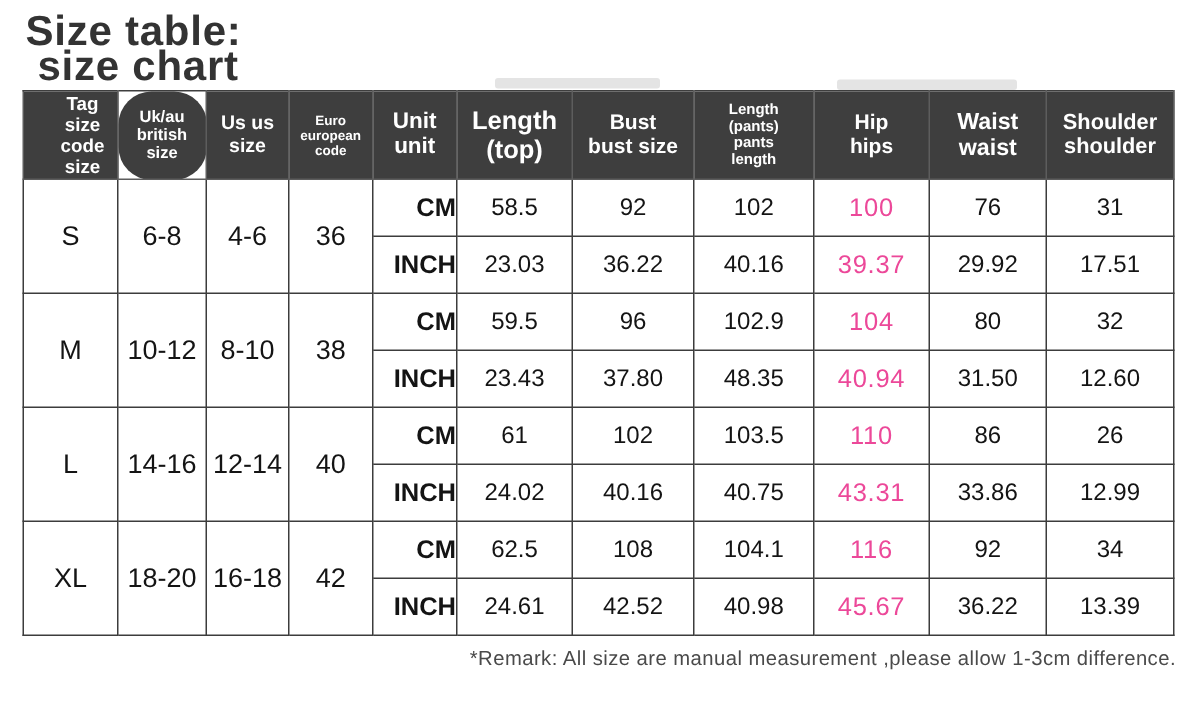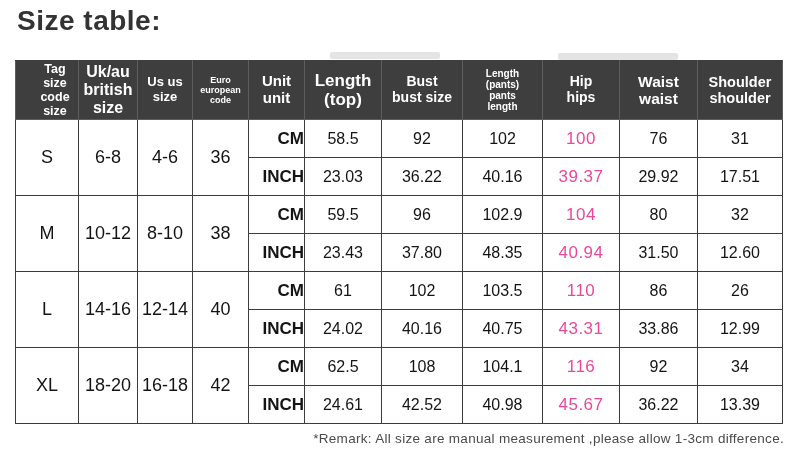--- a/index.html
+++ b/index.html
@@ -66,6 +66,7 @@
 
 <div class="title">
   <div class="line1">Size table:</div>
+  <div class="line2">size chart</div>
 </div>
 
 <div class="smudge a"></div>

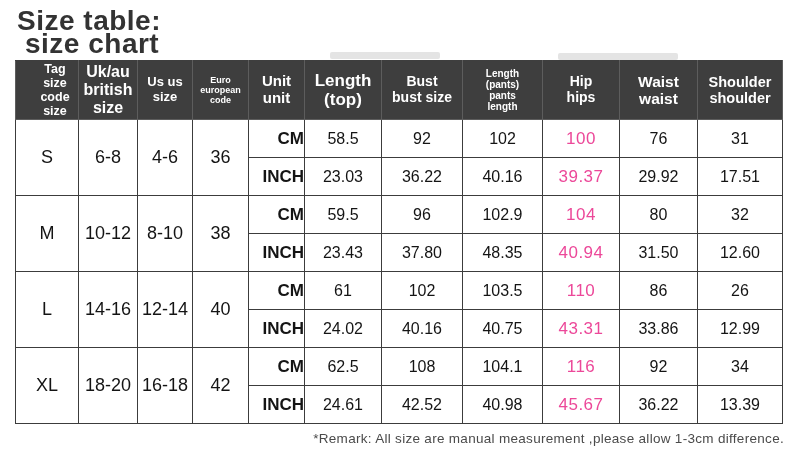--- a/index.html
+++ b/index.html
@@ -38,7 +38,7 @@
     padding:1px 0;
   }
   th.c1{font-size:12.5px;padding-left:16px;}
-  th.c2{font-size:16px;}
+  th.c2{font-size:11px;border-radius:22px;}
   th.c3{font-size:13px;}
   th.c4{font-size:9px;}
   th.c5{font-size:15px;}

